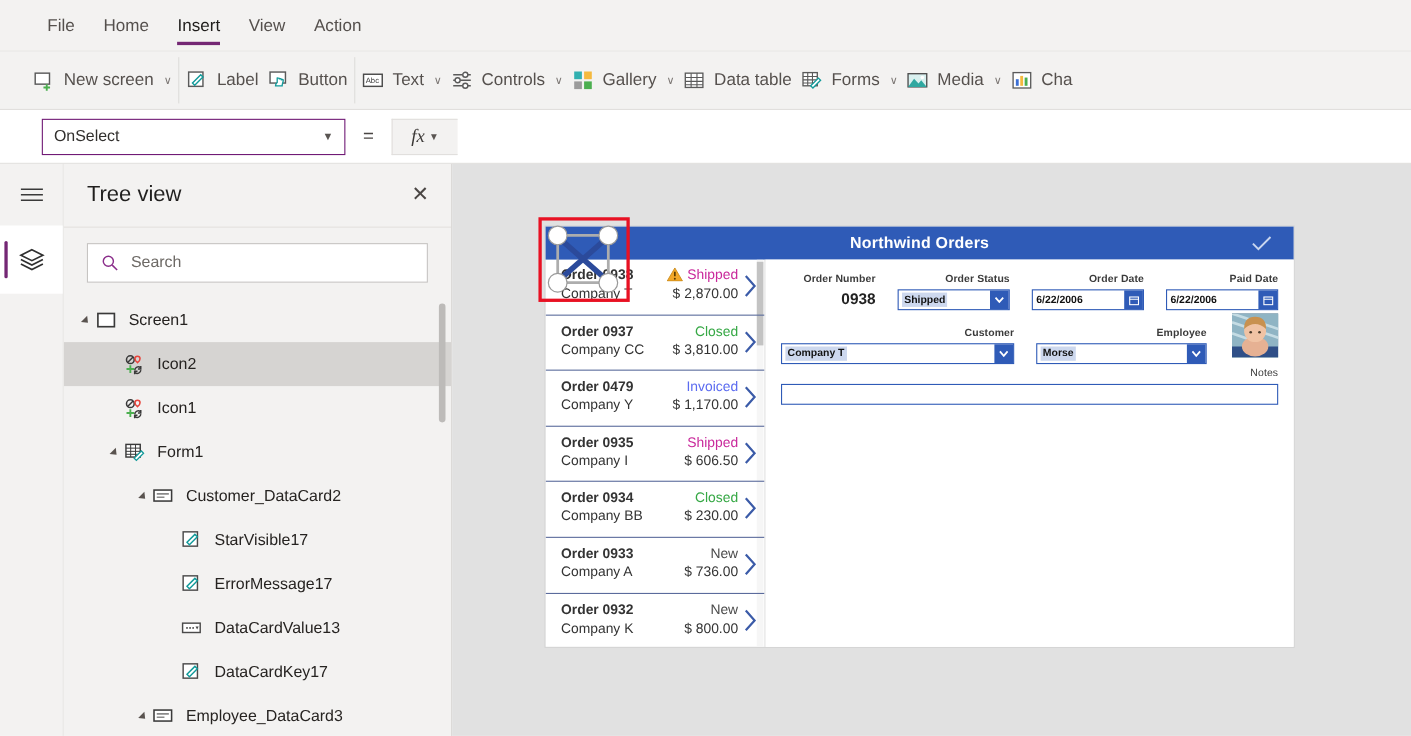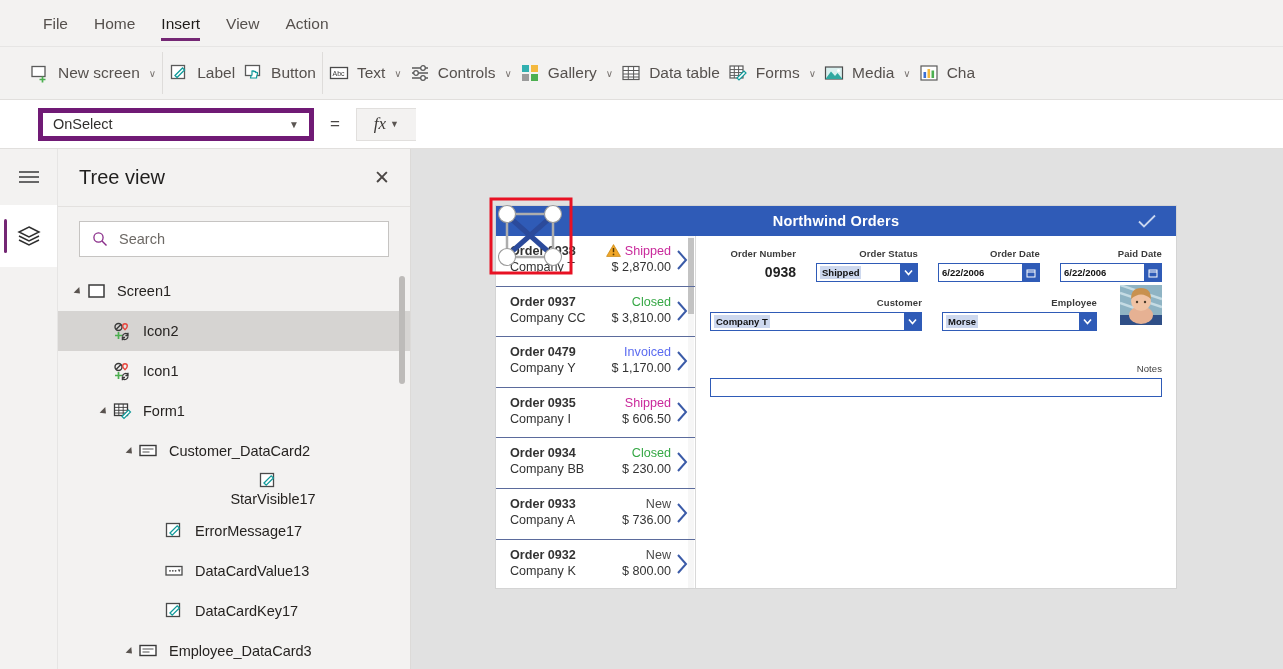--- a/index.html
+++ b/index.html
@@ -49,7 +49,7 @@
     display:flex; align-items:center; padding-left:38px;
   }
   .prop-select {
-    width:276px; height:33px; border:5px solid #701a75; background:#fff;
+    width:276px; height:33px; border:1px solid #701a75; background:#fff;
     display:flex; align-items:center; padding:0 10px; font-size:14.5px;
     color:#32302e; justify-content:space-between; cursor:pointer;
   }

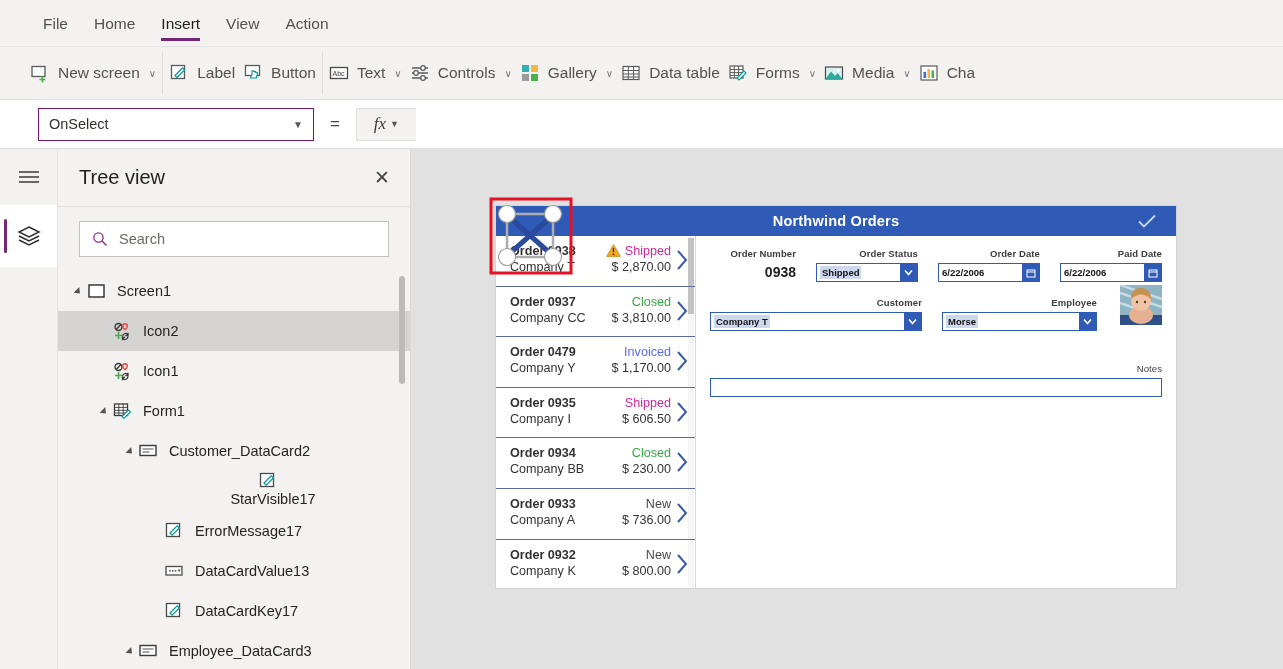--- a/index.html
+++ b/index.html
@@ -635,7 +635,7 @@
             </div>
           </div>
 
-          <div style="margin-top:32px;">
+          <div style="margin-top:3px;">
             <span class="flbl">Notes</span>
             <div class="notes-box"></div>
           </div>

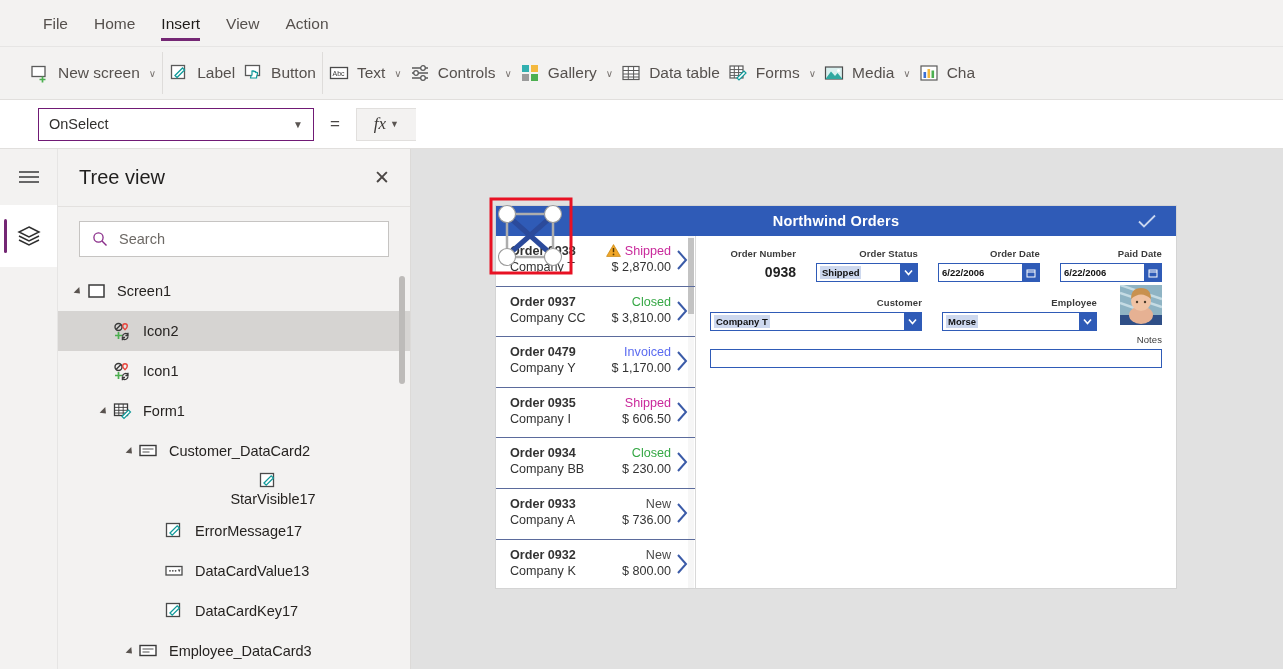--- a/index.html
+++ b/index.html
@@ -398,7 +398,7 @@
           </svg>
           <span>Customer_DataCard2</span>
         </div>
-        <div class="tnode" style="padding-left: 88px; flex-direction: column;">
+        <div class="tnode" style="padding-left: 88px;">
           <span class="tw"></span>
           <svg class="tico" viewBox="0 0 22 20">
             <rect x="2.5" y="2.5" width="13" height="13" fill="#fff" stroke="#4a4a4a" stroke-width="1.3"></rect>

